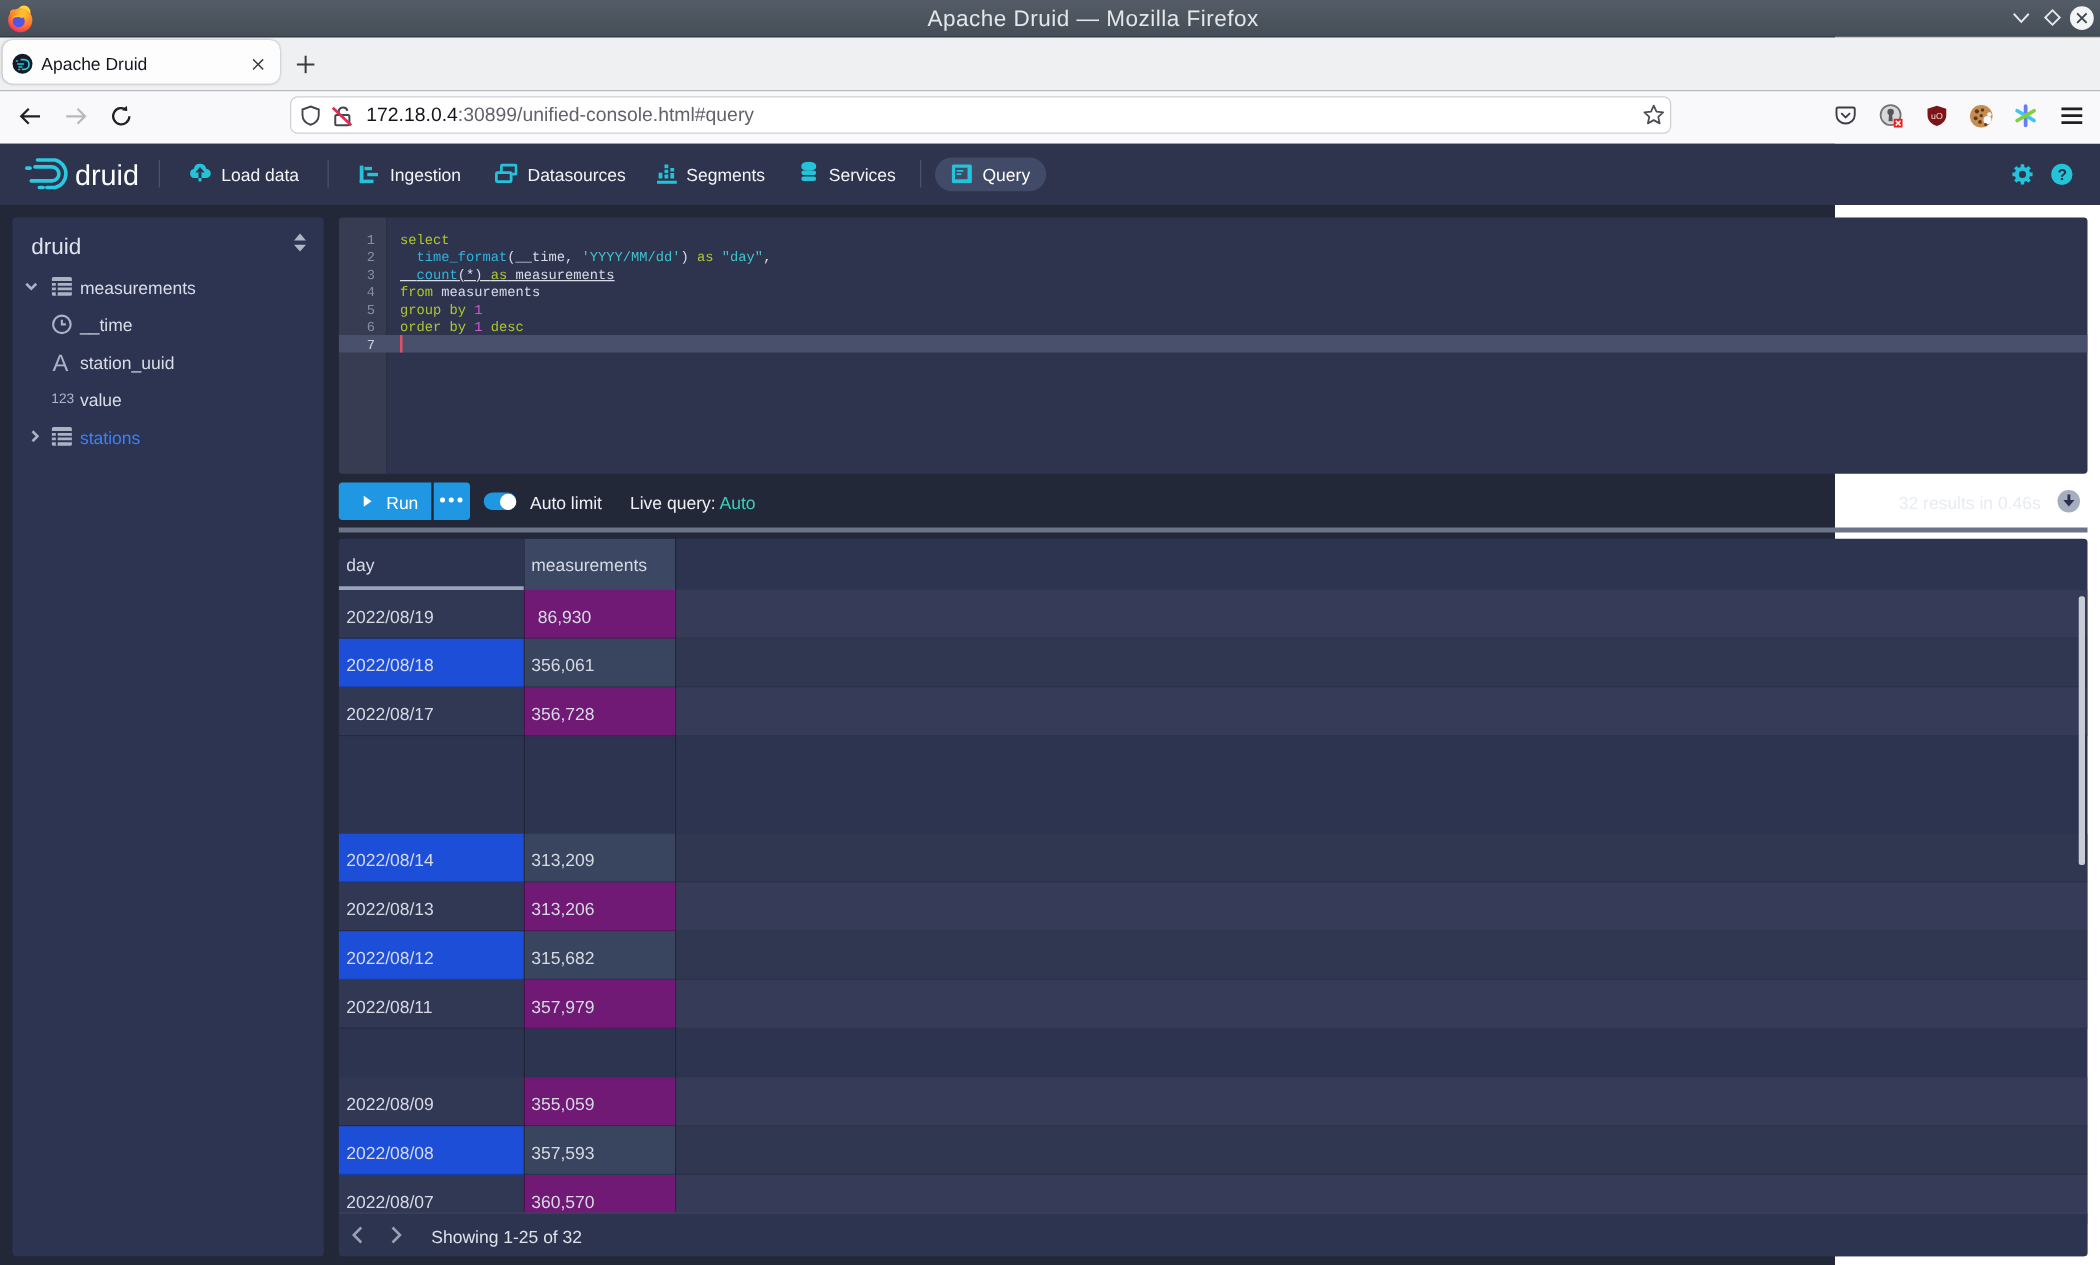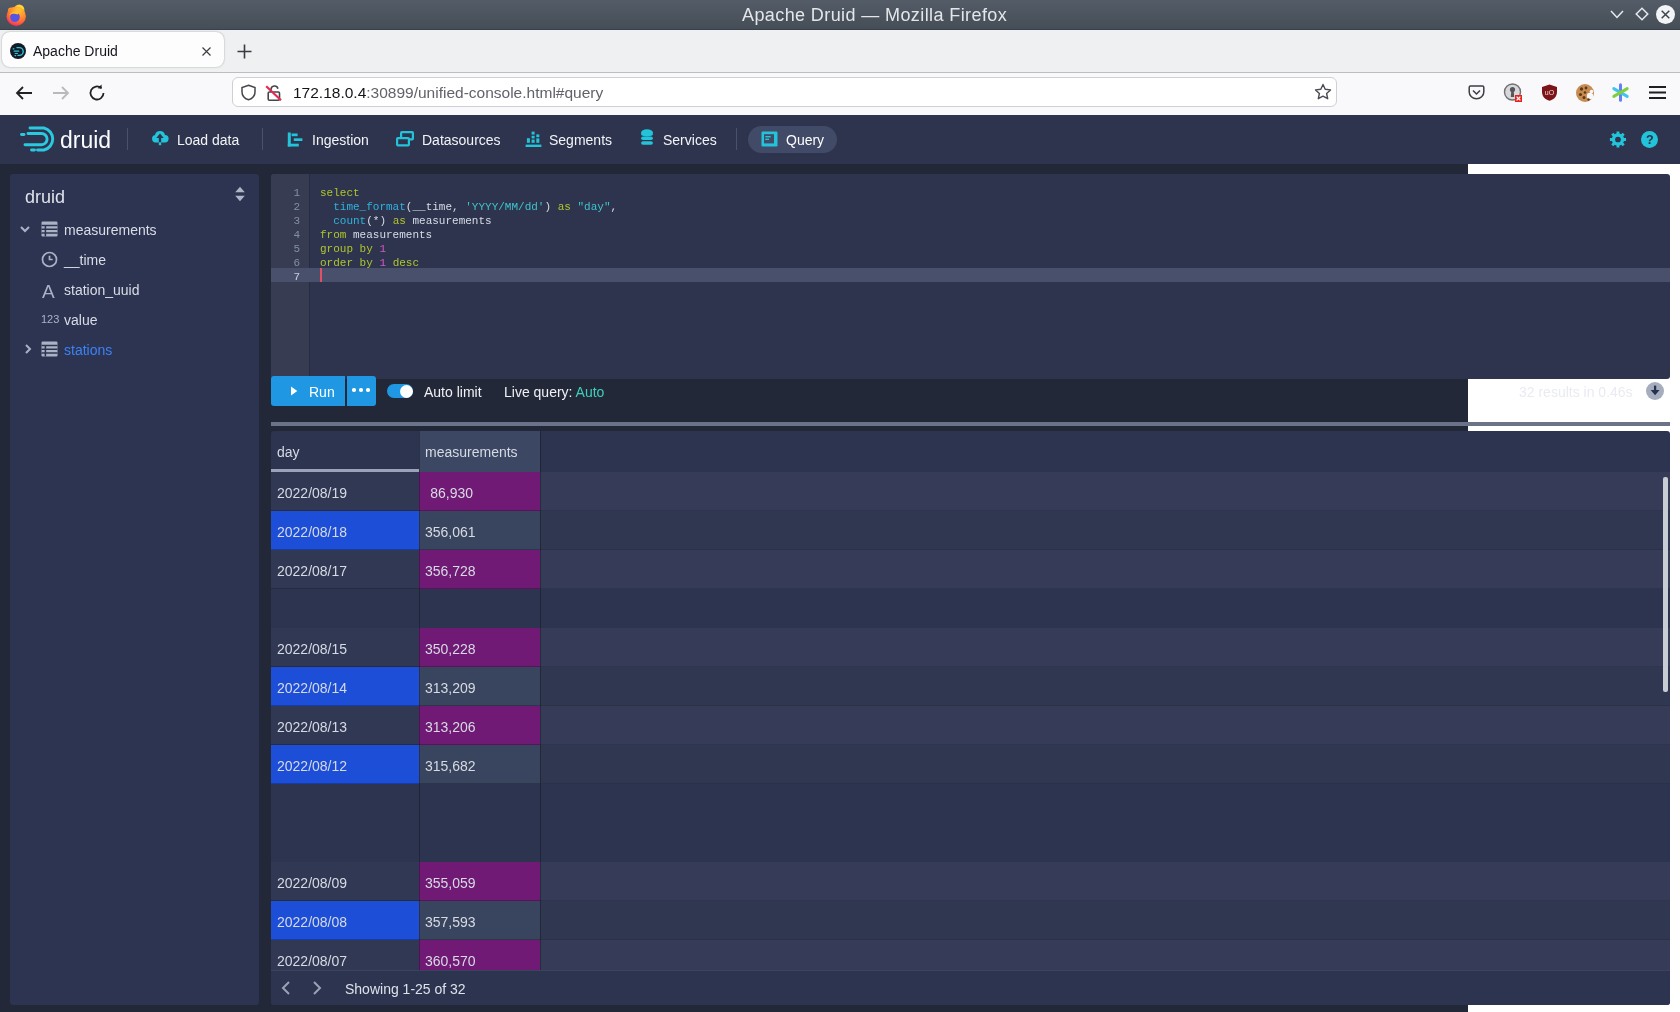--- a/index.html
+++ b/index.html
@@ -269,7 +269,7 @@
   <div class="gut" style="top:96px;color:#c6cede;">7</div>
   <div class="code" style="top:12px;"><span class="kw">select</span></div>
   <div class="code" style="top:26px;">  <span class="fn">time_format</span>(__time, <span class="str">'YYYY/MM/dd'</span>) <span class="kw">as</span> <span class="str">"day"</span>,</div>
-  <div class="code" style="top:40px;">  <span class="fn">count</span>(*) <span class="kw">as</span> measurements</div>
+  <div class="code" style="top:40px;text-decoration:underline;">  <span class="fn">count</span>(*) <span class="kw">as</span> measurements</div>
   <div class="code" style="top:54px;"><span class="kw">from</span> measurements</div>
   <div class="code" style="top:68px;"><span class="kw">group by</span> <span class="num">1</span></div>
   <div class="code" style="top:82px;"><span class="kw">order by</span> <span class="num">1</span> <span class="kw">desc</span></div>

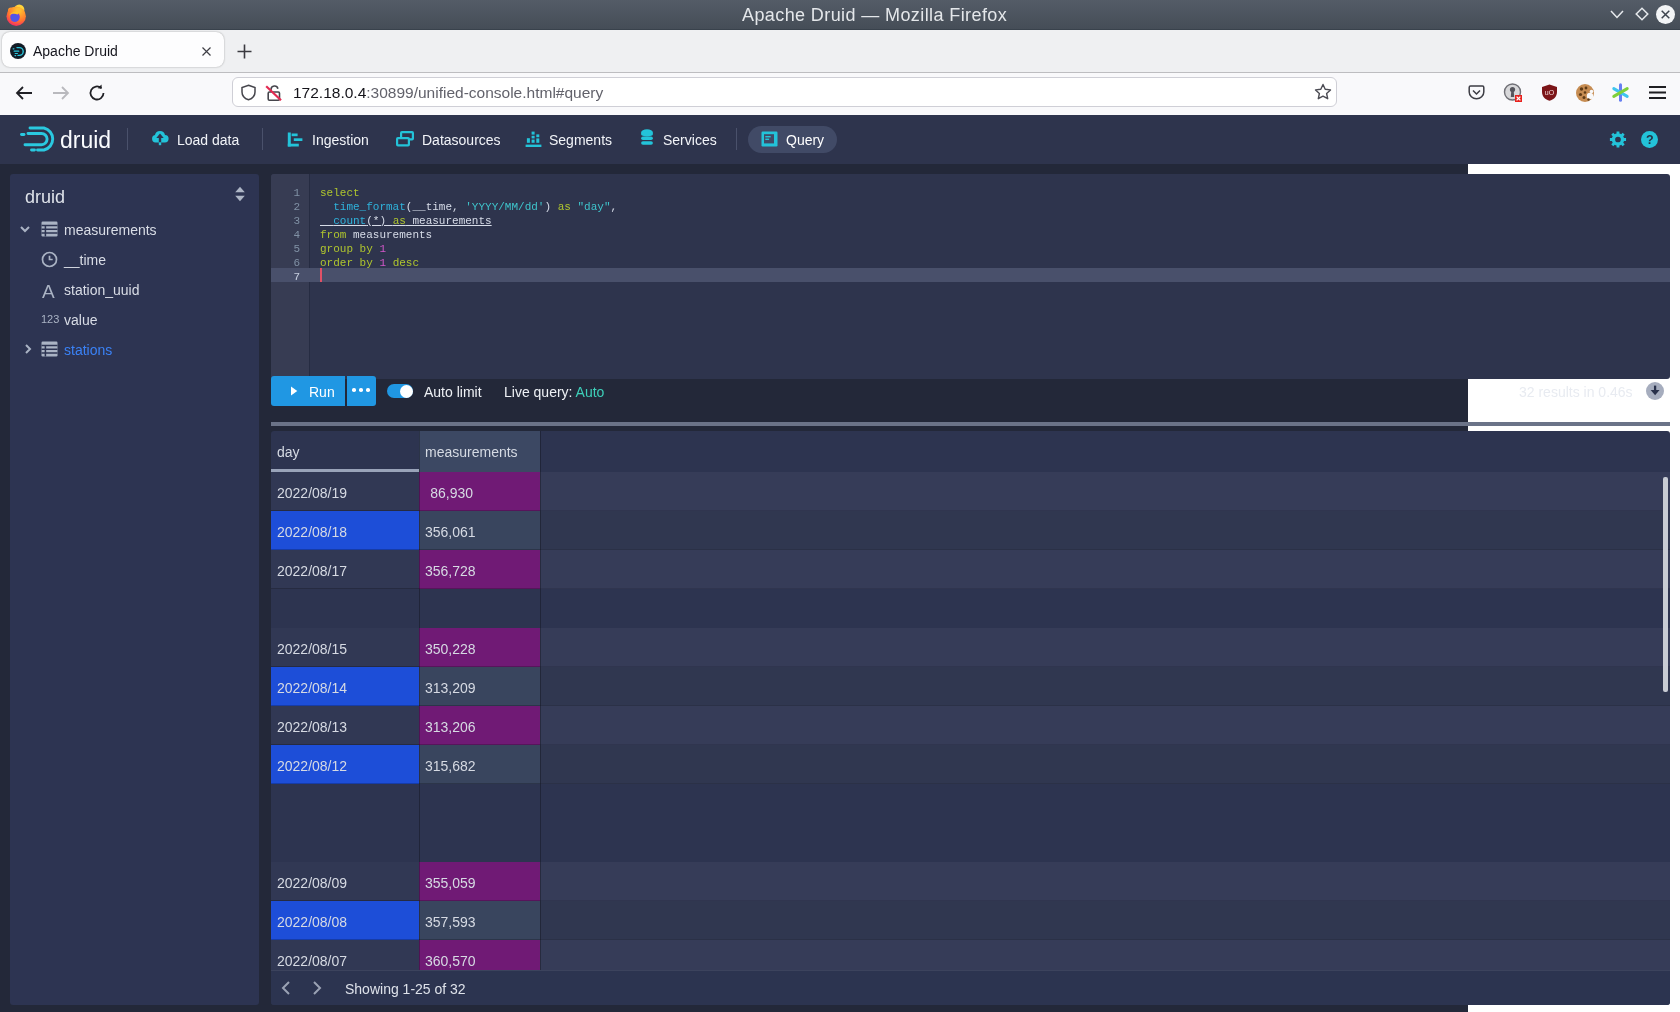--- a/index.html
+++ b/index.html
@@ -276,7 +276,7 @@
 </div>
 
 
-<div class="abs" id="runbar" style="left:271px;top:369px;width:1399px;height:47px;">
+<div class="abs" id="runbar" style="left:271px;top:379px;width:1399px;height:47px;">
   <div class="abs" style="left:0;top:7px;width:74px;height:30px;background:#2097e3;border-radius:3px 0 0 3px;"></div>
   <svg style="left:19px;top:17px;" width="8" height="10" viewBox="0 0 8 10">
         <path d="M1 0.6 L7.3 5 L1 9.4 Z" fill="#fff"></path>

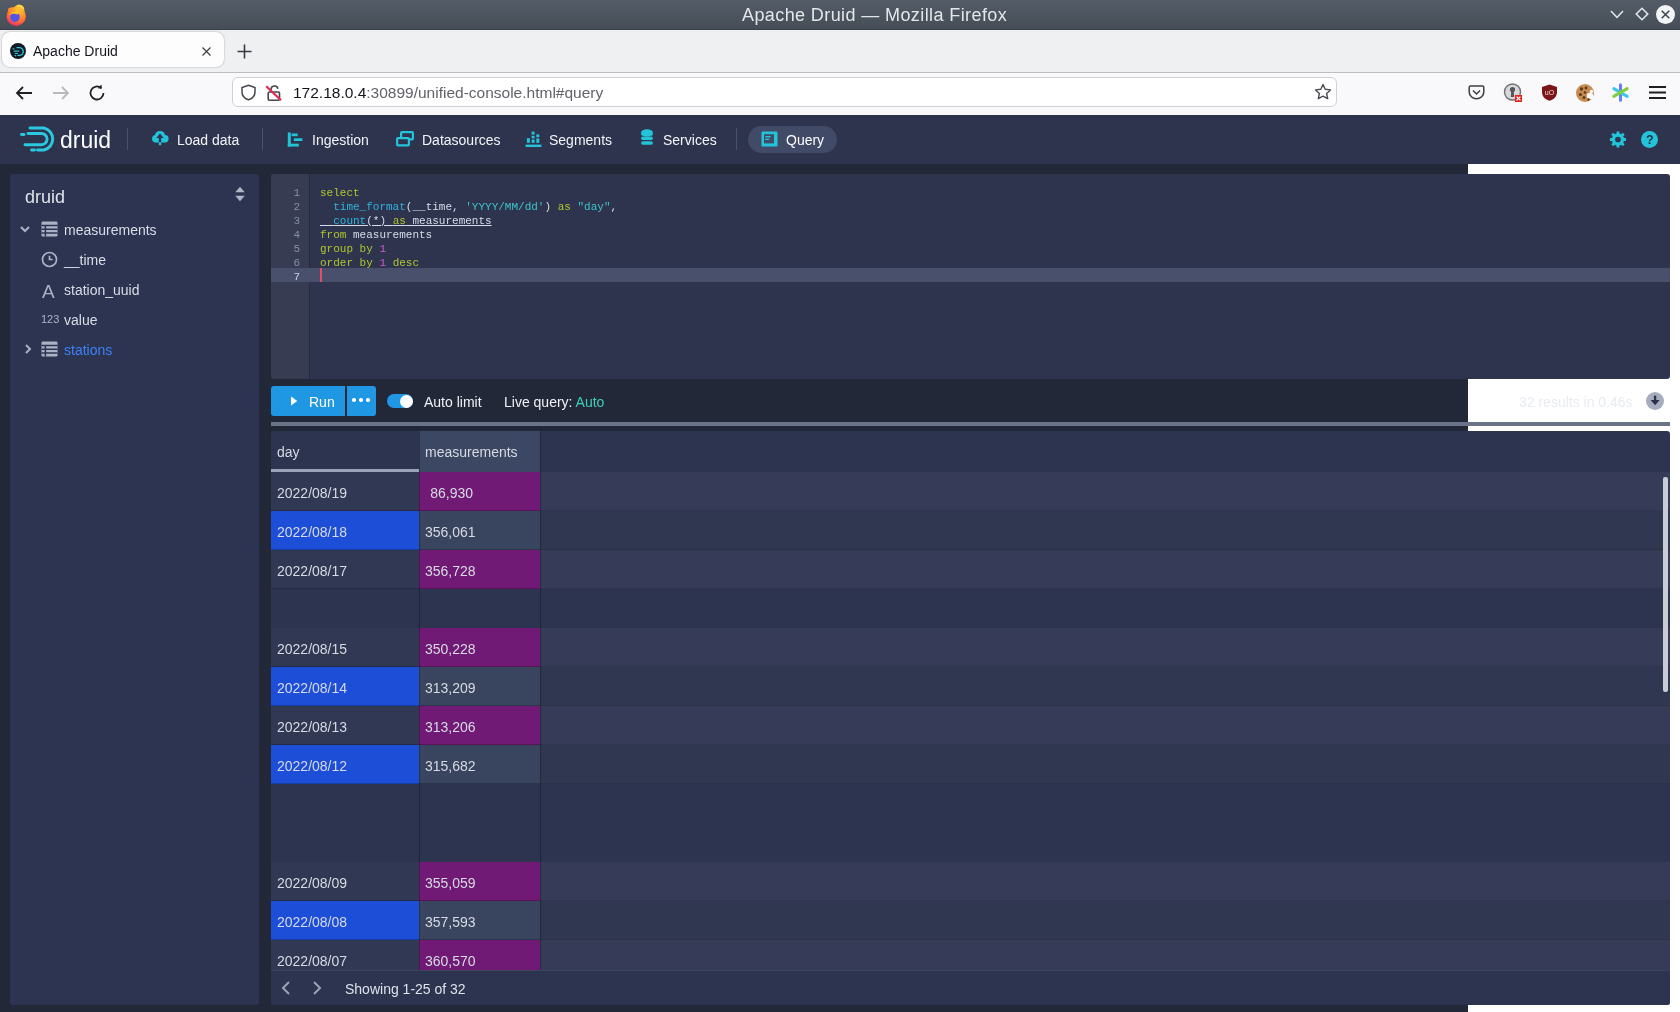--- a/index.html
+++ b/index.html
@@ -334,15 +334,6 @@
         </div>
         <div class="c3"></div>
       </div>
-  <div class="row o" style="top:197px;">
-        <div class="c1">
-          <div class="dt">2022/08/15</div>
-        </div>
-        <div class="c2">
-          <div class="nm">350,228</div>
-        </div>
-        <div class="c3"></div>
-      </div>
   <div class="row e" style="top:236px;">
         <div class="c1">
           <div class="dt">2022/08/14</div>

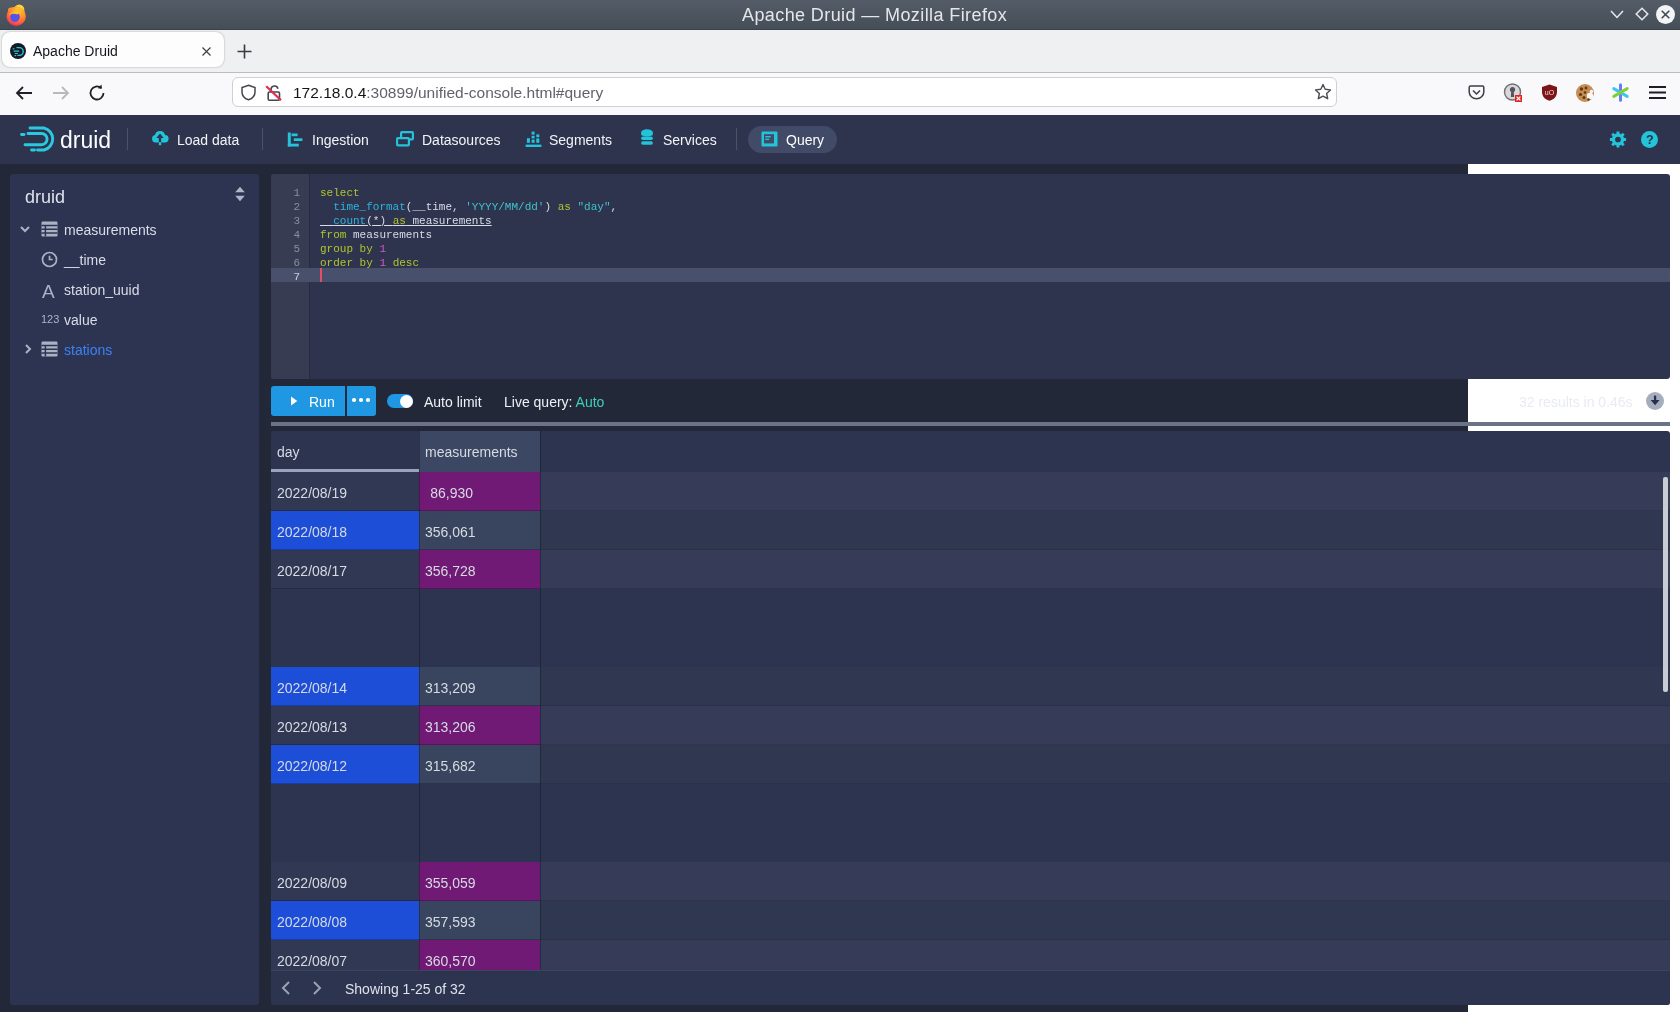--- a/index.html
+++ b/index.html
@@ -361,6 +361,15 @@
         </div>
         <div class="c3"></div>
       </div>
+  <div class="row o" style="top:353px;">
+        <div class="c1">
+          <div class="dt">2022/08/11</div>
+        </div>
+        <div class="c2">
+          <div class="nm">357,979</div>
+        </div>
+        <div class="c3"></div>
+      </div>
   <div class="row o" style="top:431px;">
         <div class="c1">
           <div class="dt">2022/08/09</div>

